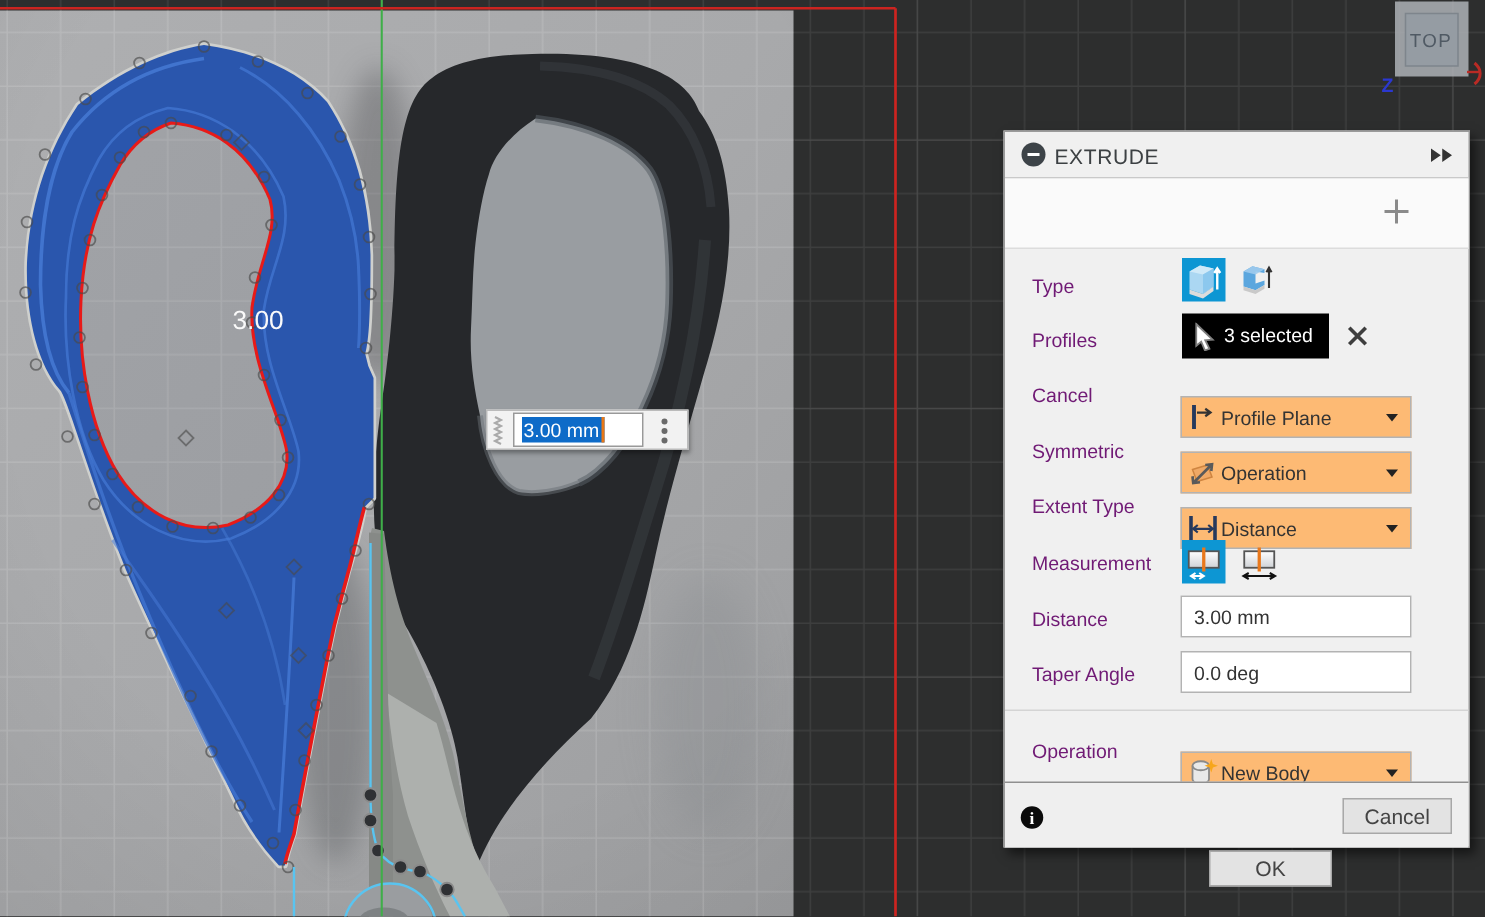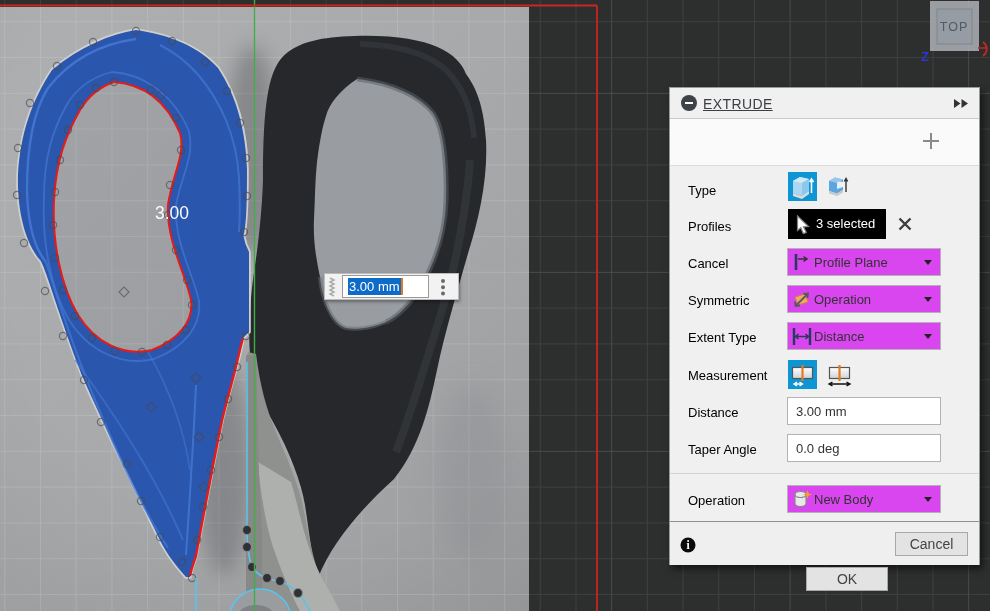--- a/index.html
+++ b/index.html
@@ -10,7 +10,7 @@
 #panel{position:absolute;left:669px;top:87px;width:309px;height:476px;background:#f0f0f0;
  border:1px solid #9a9a9a;box-shadow:3px 4px 7px rgba(0,0,0,.55);color:#333;font-size:13px;}
 #hdr{position:absolute;left:0;top:0;width:100%;height:30px;border-bottom:1px solid #c9c9c9;}
-#hdr .ttl{position:absolute;left:33px;top:8px;font-size:14px;color:#3c4043;letter-spacing:.4px;text-decoration:underline;}
+#hdr .ttl{position:absolute;left:33px;top:8px;font-size:14px;color:#3c4043;letter-spacing:.4px;}
 #hdr .min{position:absolute;left:11px;top:7px;width:16px;height:16px;border-radius:50%;background:#3d4348;}
 #hdr .min:after{content:"";position:absolute;left:4px;top:7px;width:8px;height:2px;background:#fff;}
 #presetrow{position:absolute;left:0;top:31px;width:100%;height:46px;background:#fafafa;border-bottom:1px solid #dcdcdc;}

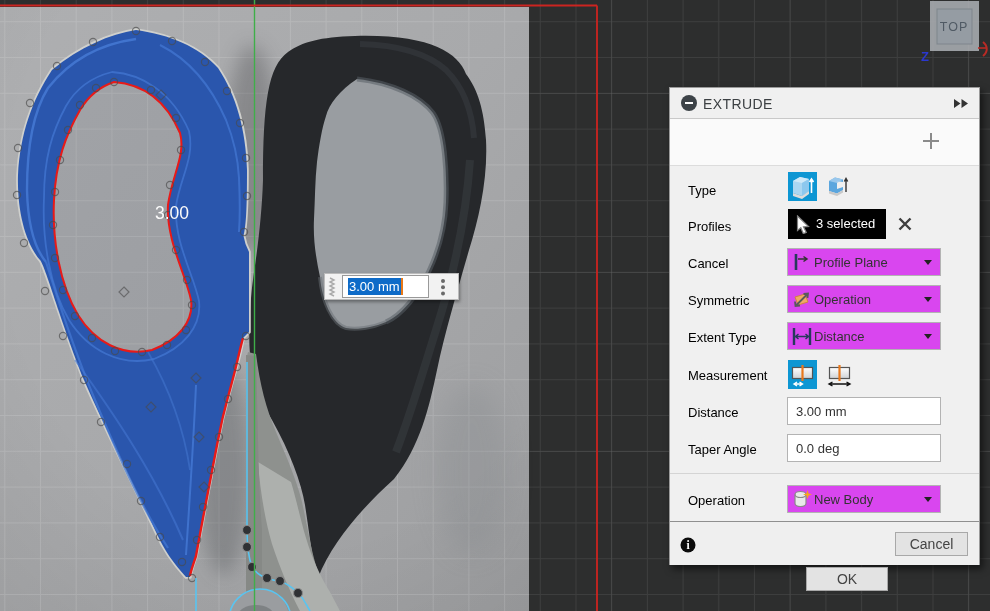--- a/index.html
+++ b/index.html
@@ -15,7 +15,7 @@
 #hdr .min:after{content:"";position:absolute;left:4px;top:7px;width:8px;height:2px;background:#fff;}
 #presetrow{position:absolute;left:0;top:31px;width:100%;height:46px;background:#fafafa;border-bottom:1px solid #dcdcdc;}
 #preset{position:absolute;left:15px;top:8px;width:226px;height:28px;background:#fff;border:1px solid #b3b3b3;}
-.lbl{position:absolute;left:18px;color:#000000;}
+.lbl{position:absolute;left:18px;color:#701a75;}
 .combo{position:absolute;left:117px;width:152px;height:26px;background:#d946ef;border:1px solid #b3b3b3;}
 .combo .tx{position:absolute;left:26px;top:6px;}
 .caret{position:absolute;right:8px;top:11px;width:0;height:0;border-left:4.5px solid transparent;

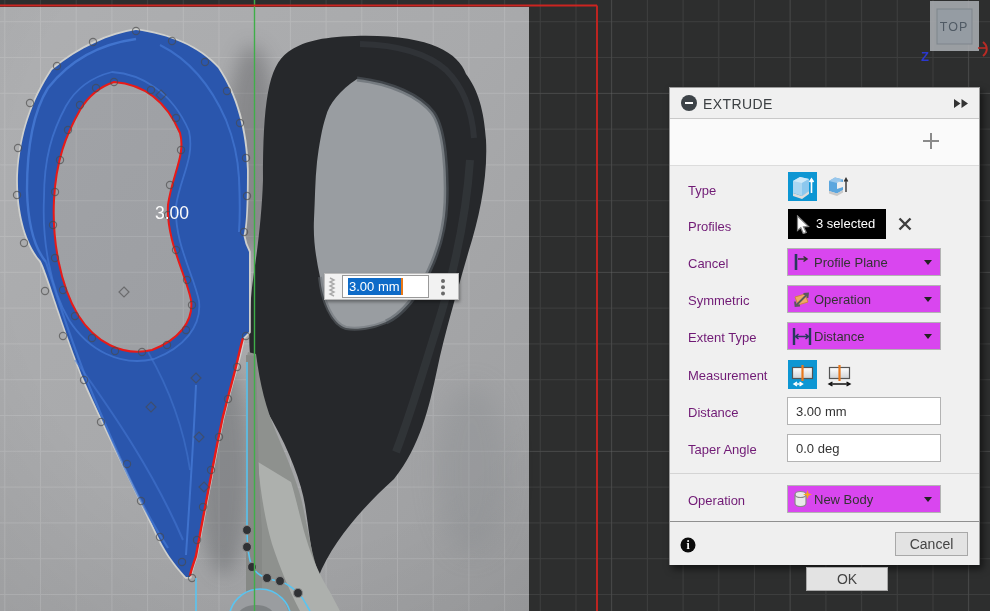--- a/index.html
+++ b/index.html
@@ -16,7 +16,7 @@
 #presetrow{position:absolute;left:0;top:31px;width:100%;height:46px;background:#fafafa;border-bottom:1px solid #dcdcdc;}
 #preset{position:absolute;left:15px;top:8px;width:226px;height:28px;background:#fff;border:1px solid #b3b3b3;}
 .lbl{position:absolute;left:18px;color:#701a75;}
-.combo{position:absolute;left:117px;width:152px;height:26px;background:#d946ef;border:1px solid #b3b3b3;}
+.combo{position:absolute;left:117px;width:152px;height:26px;background:#fdba74;border:1px solid #b3b3b3;margin-top:16px;}
 .combo .tx{position:absolute;left:26px;top:6px;}
 .caret{position:absolute;right:8px;top:11px;width:0;height:0;border-left:4.5px solid transparent;
  border-right:4.5px solid transparent;border-top:5px solid #222;}

